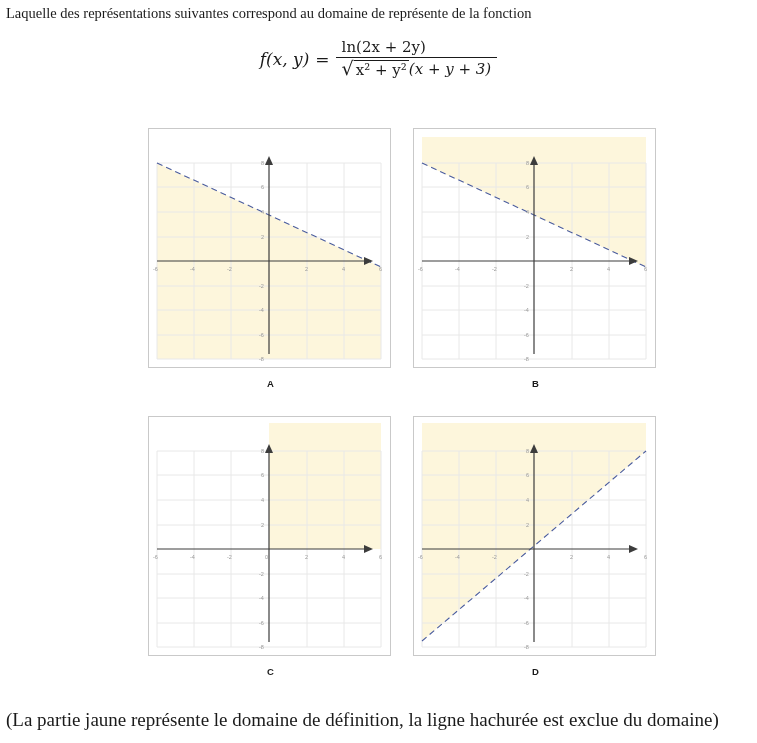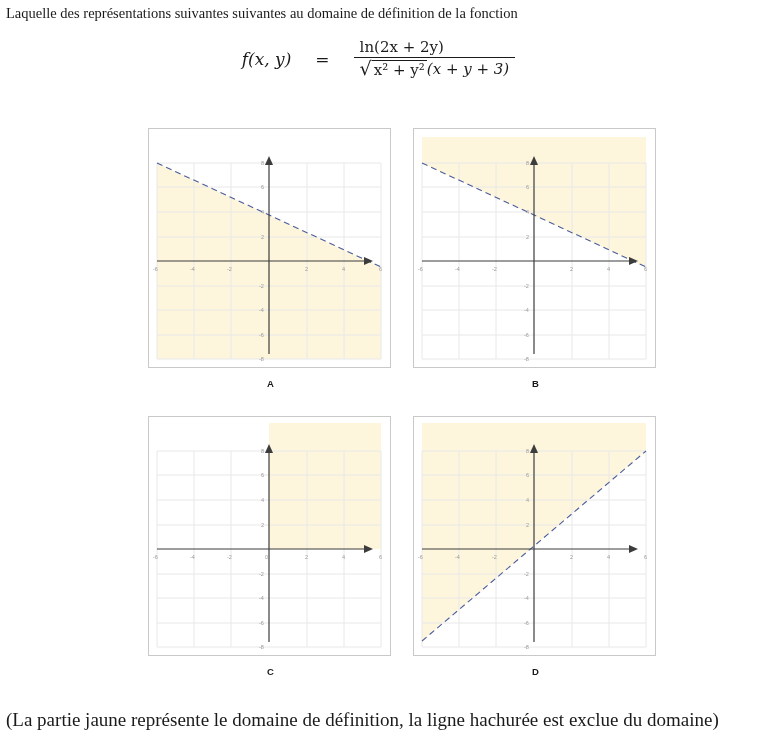--- a/index.html
+++ b/index.html
@@ -126,7 +126,7 @@
 </head>
 <body>
 
-<div class="question">Laquelle des représentations suivantes suivantes au domaine de définition de la fonction</div>
+<div class="question">Laquelle des représentations suivantes correspond au domaine de représente de la fonction</div>
 
 <div class="formula">
   <span class="formula-inner">

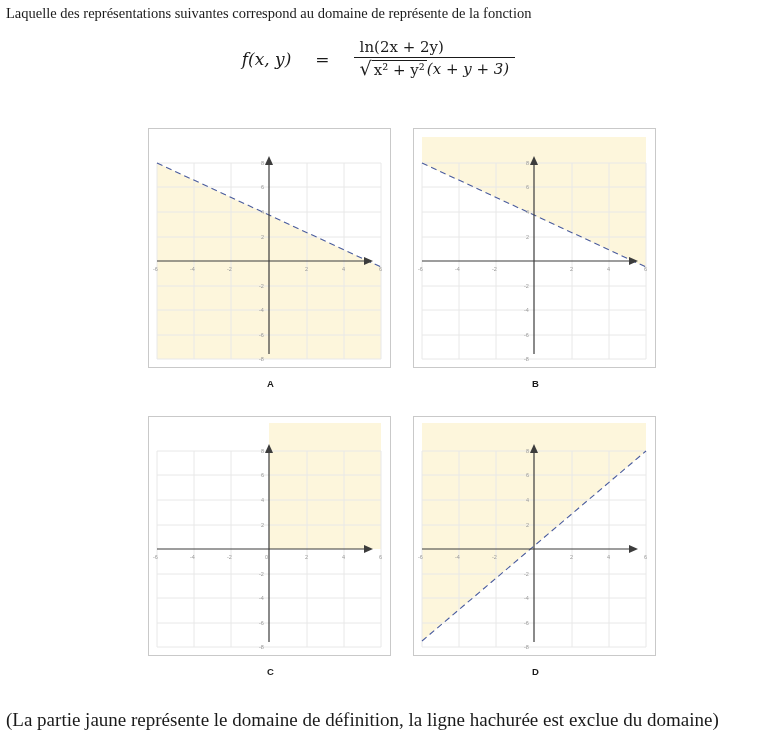--- a/index.html
+++ b/index.html
@@ -36,7 +36,7 @@
   .formula-inner {
     display: inline-flex;
     align-items: center;
-    gap: 24px;
+    gap: 6px;
   }
   .fx {
     font-style: italic;

